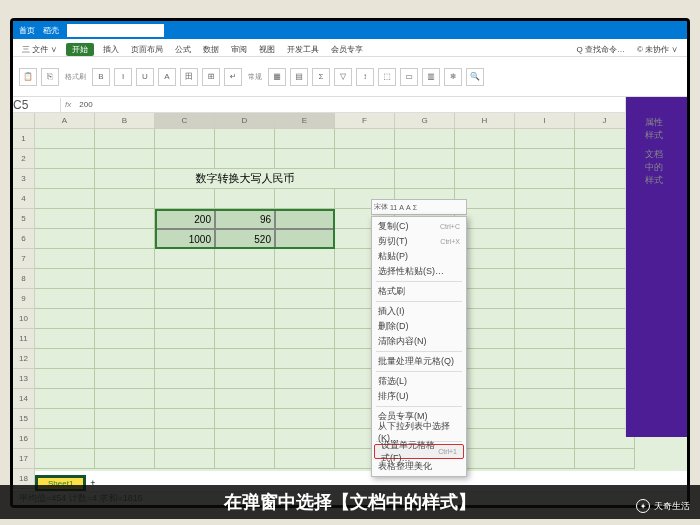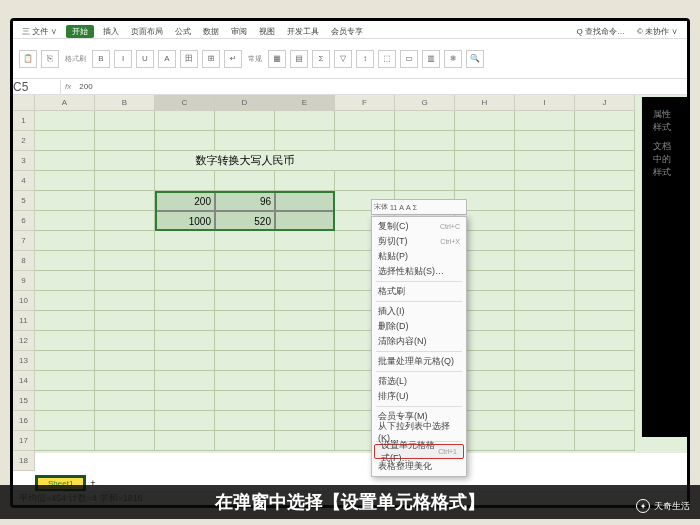--- a/index.html
+++ b/index.html
@@ -54,6 +54,11 @@
 <div class="monitor">
 <div class="screen">
 
+<div class="titlebar">
+  <span>首页</span>
+  <span>稻壳</span>
+  <span class="tab-doc">新建 XLSX 工作表.xlsx</span>
+</div>
 
 <div class="menubar">
   <span>三 文件 ∨</span>

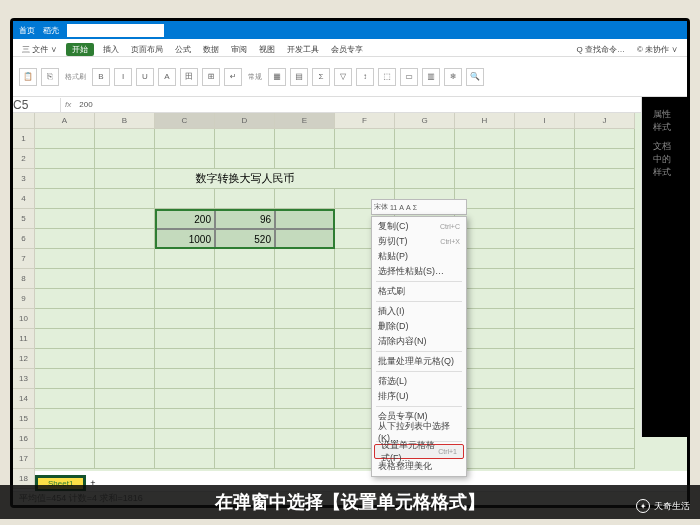--- a/index.html
+++ b/index.html
@@ -33,7 +33,7 @@
 .cell.r{justify-content:flex-end}
 .cell.hdr{justify-content:center;font-size:11px}
 .selrange{position:absolute;border:2px solid #2e7d32;background:rgba(46,125,50,0.05);pointer-events:none}
-.rightpanel{position:absolute;right:0;top:76px;width:46px;height:340px;background:#000000;border-left:1px solid #ddd;padding:11px;font-size:7px;color:#888}
+.rightpanel{position:absolute;right:0;top:76px;width:62px;height:340px;background:#4c1d95;border-left:1px solid #ddd;padding:19px;font-size:7px;color:#888}
 .ctxmenu{position:absolute;left:358px;top:195px;width:96px;background:#fafafa;border:1px solid #bbb;box-shadow:2px 2px 6px rgba(0,0,0,0.3);padding:2px 0}
 .ctxrow{height:15px;display:flex;align-items:center;padding:0 6px;font-size:8px;color:#444;gap:0}
 .ctxrow.sep{height:1px;background:#ddd;margin:2px 4px;padding:0}

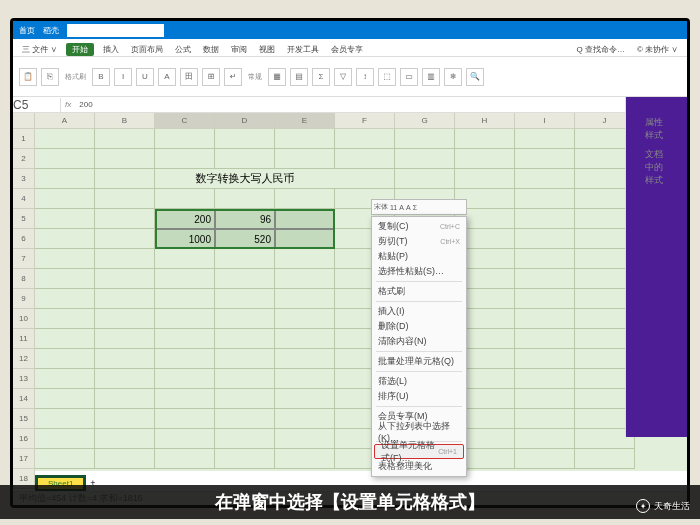--- a/index.html
+++ b/index.html
@@ -430,7 +430,7 @@
 </div>
 </div>
 
-<div class="caption">在弹窗中选择【设置单元格格式】</div>
+<div class="caption">在弹窗中选择【文档中的样式】</div>
 <div class="wm">
   <span class="wmicon">✦</span>
   <span>天奇生活</span>

